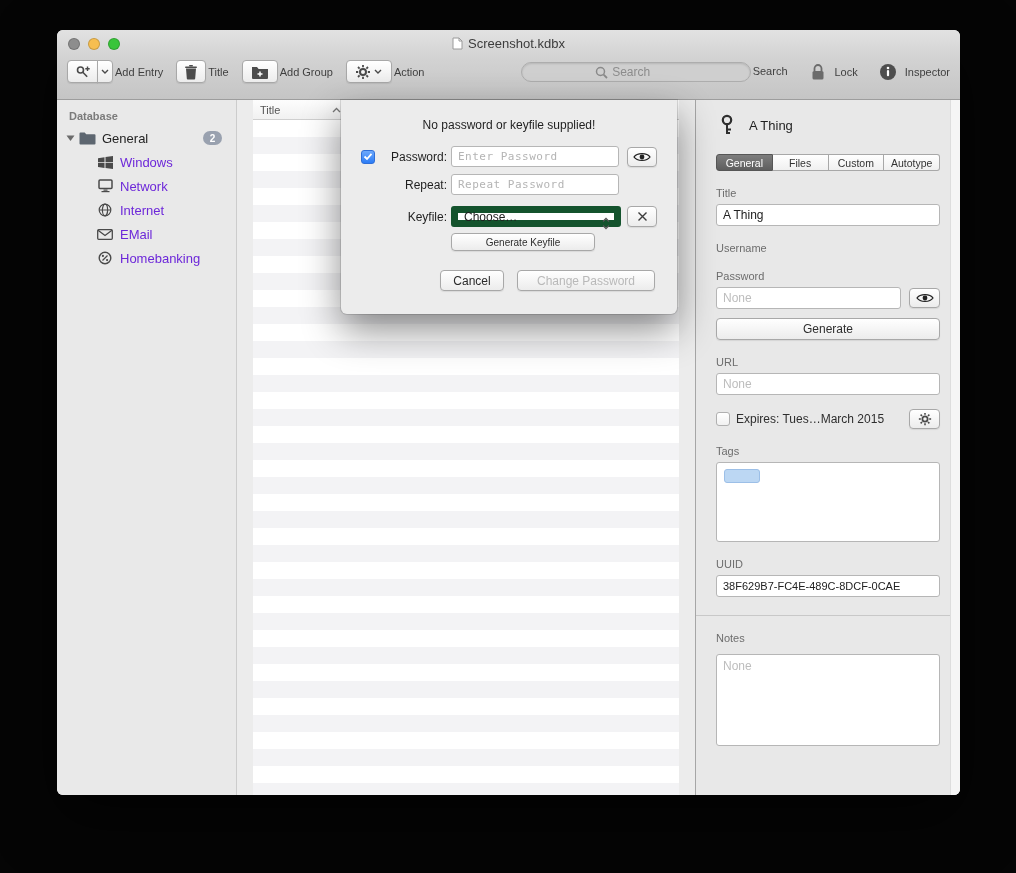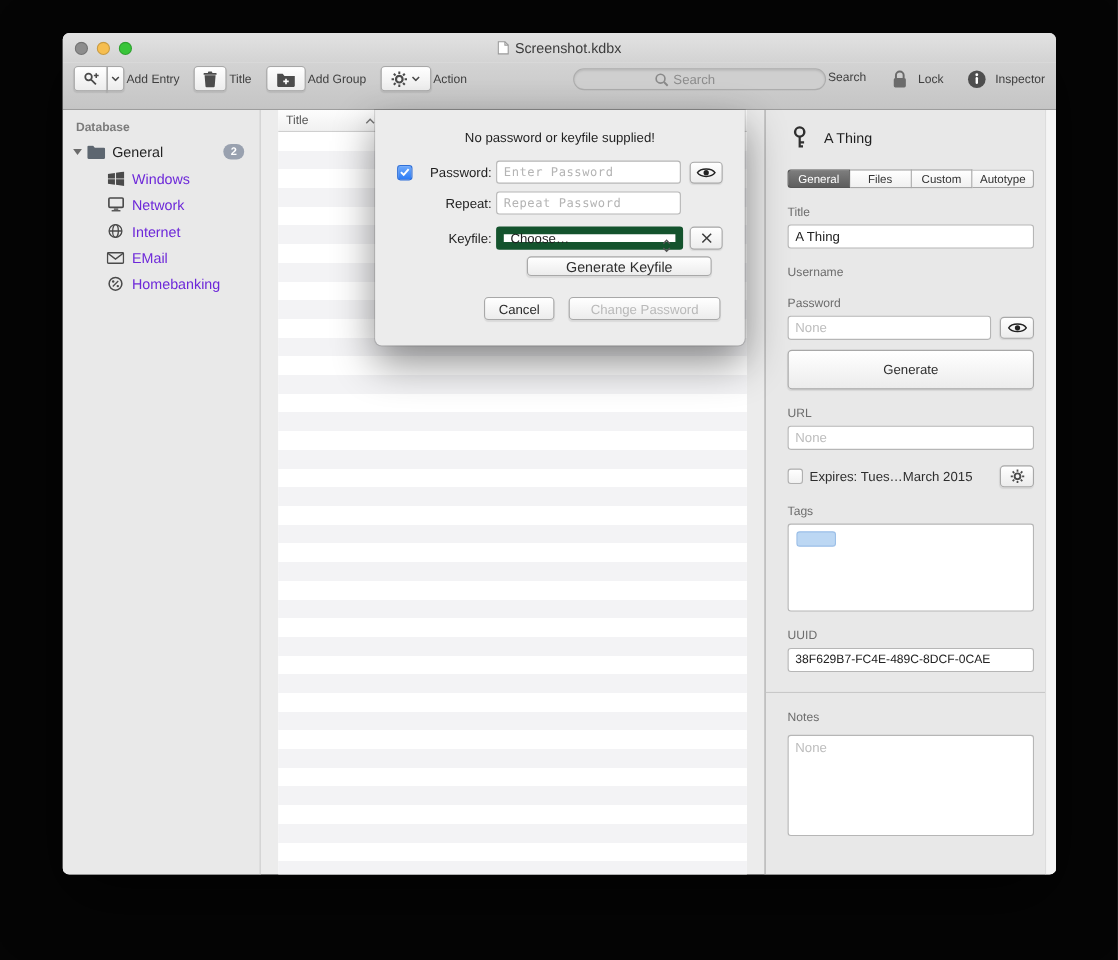--- a/index.html
+++ b/index.html
@@ -137,7 +137,7 @@
   .popup .p-label { font-size:12px; color:#1f1f1f; }
   .popup .stepper { position:absolute; right:4px; top:4px; display:flex; }
   .d-clear { margin-left:6px; width:30px; height:21px; }
-  .gen-key { position:absolute; left:110px; top:133px; width:168px; height:18px; font-size:13px; color:#2e2e2e;margin-left:28px; }
+  .gen-key { position:absolute; left:110px; top:133px; width:144px; height:18px; font-size:10px; color:#2e2e2e; }
   .d-actions { position:absolute; right:22px; top:170px; display:flex; gap:13px; }
   .d-btn { height:21px; font-size:12px; color:#2a2a2a; padding:0 12px; }
   .d-btn.cancel { width:64px; }

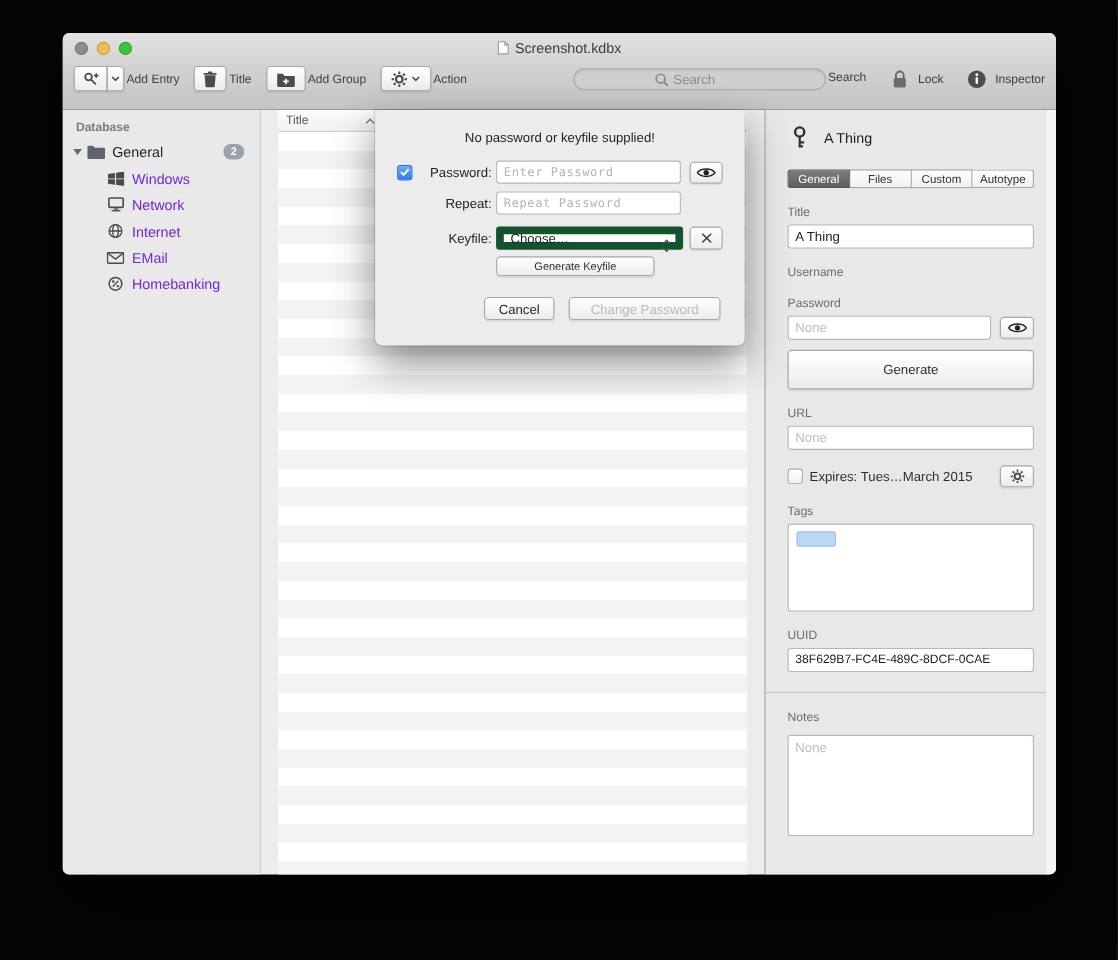--- a/index.html
+++ b/index.html
@@ -100,7 +100,7 @@
   .fieldrow { display:flex; align-items:center; gap:8px; }
   .fieldrow .field { flex:1; }
   .sq-btn { width:31px; height:20px; flex:none; }
-  .wide-btn { margin-top:9px; width:100%; height:36px; font-size:12px; color:#2e2e2e; }
+  .wide-btn { margin-top:9px; width:100%; height:22px; font-size:12px; color:#2e2e2e; }
   .expires-row { margin-top:14px; display:flex; align-items:center; gap:6px; }
   .expires-row .x-label { flex:1; font-size:12px; color:#2e2e2e; white-space:nowrap; overflow:hidden; }
   .cb { width:14px; height:14px; border-radius:3px; border:1px solid #b0b0b0; flex:none;

